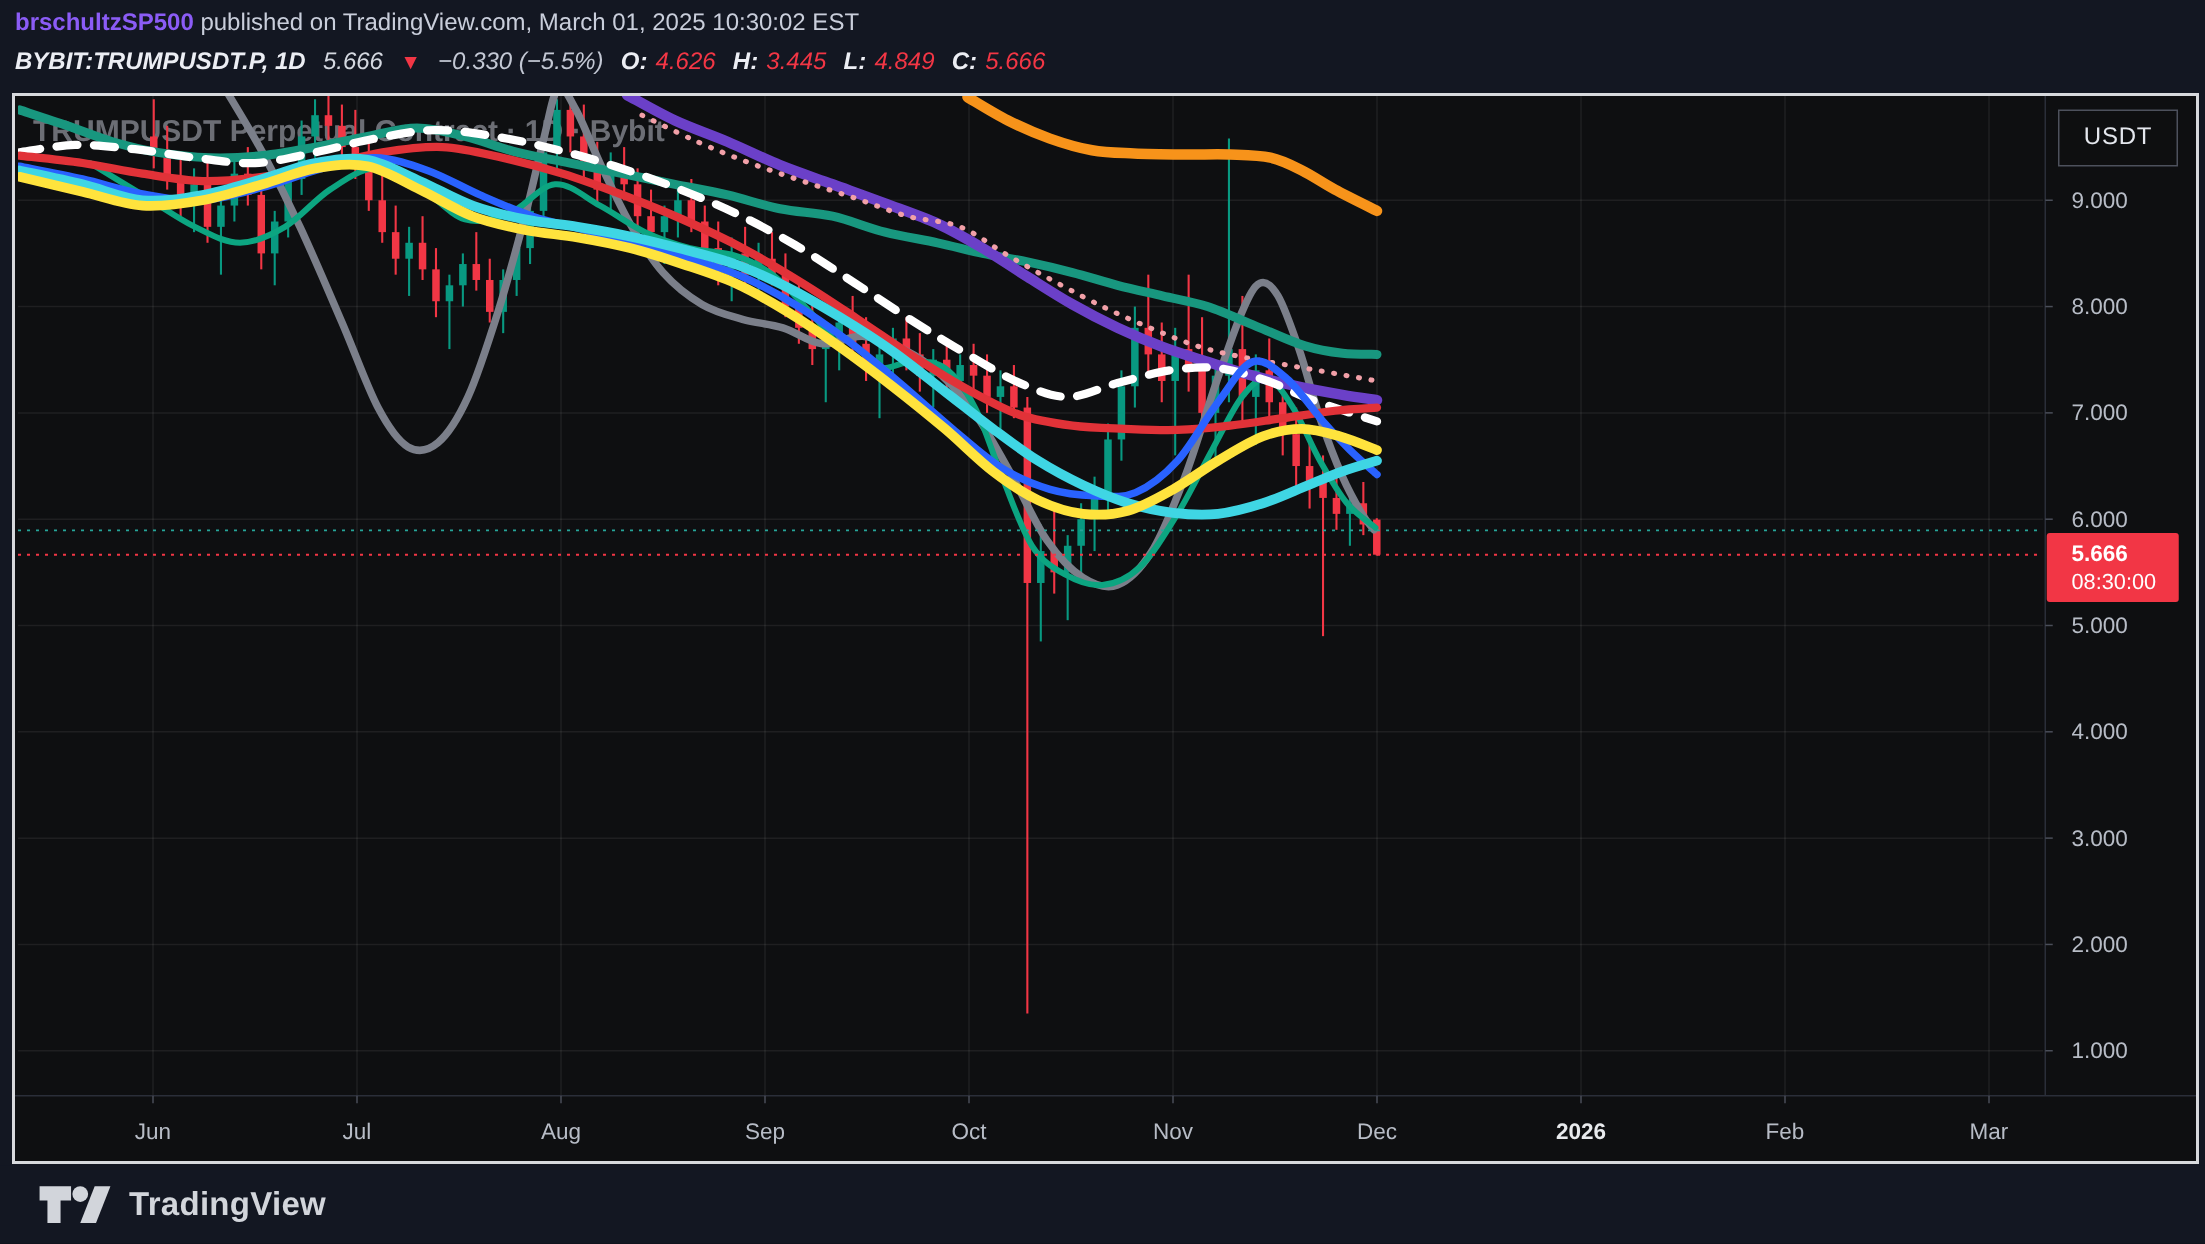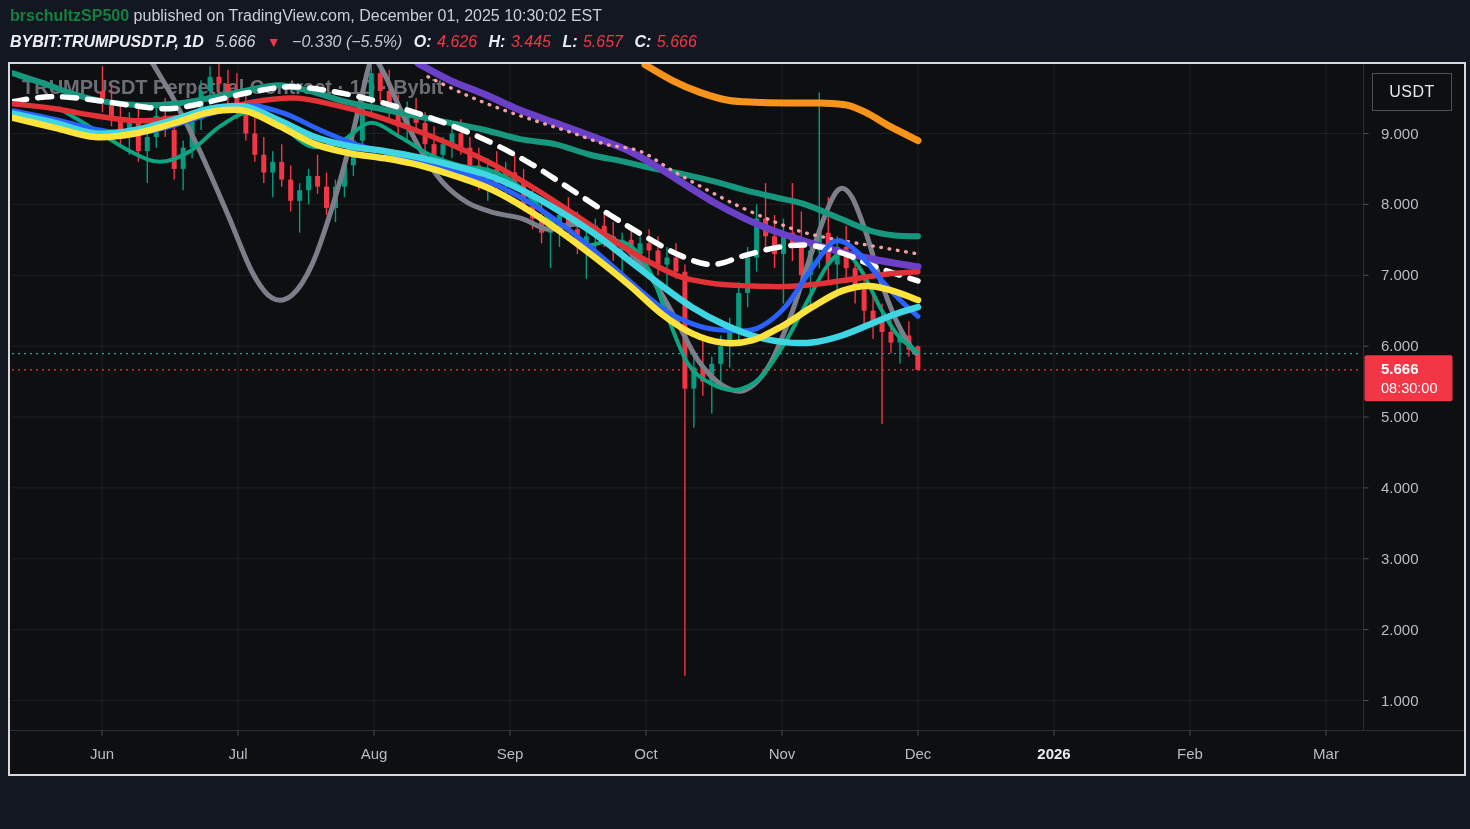--- a/index.html
+++ b/index.html
@@ -8,7 +8,7 @@
   
   .hdr{position:absolute;left:10px;top:0;width:1450px;}
   .hdr-line1{position:absolute;top:7px;left:0;font-size:16px;color:#c9cedb;white-space:nowrap;}
-  .hdr-line1 .pub{font-weight:bold;color:#15803d;}
+  .hdr-line1 .pub{font-weight:bold;color:#8b5cf6;}
   .hdr-line2{position:absolute;top:33px;left:0;font-size:16px;color:#c3c8d4;white-space:nowrap;}
   .hdr-line2 span{margin-right:7px;font-style:italic;}
   .sym{font-weight:bold;color:#eceef4;}

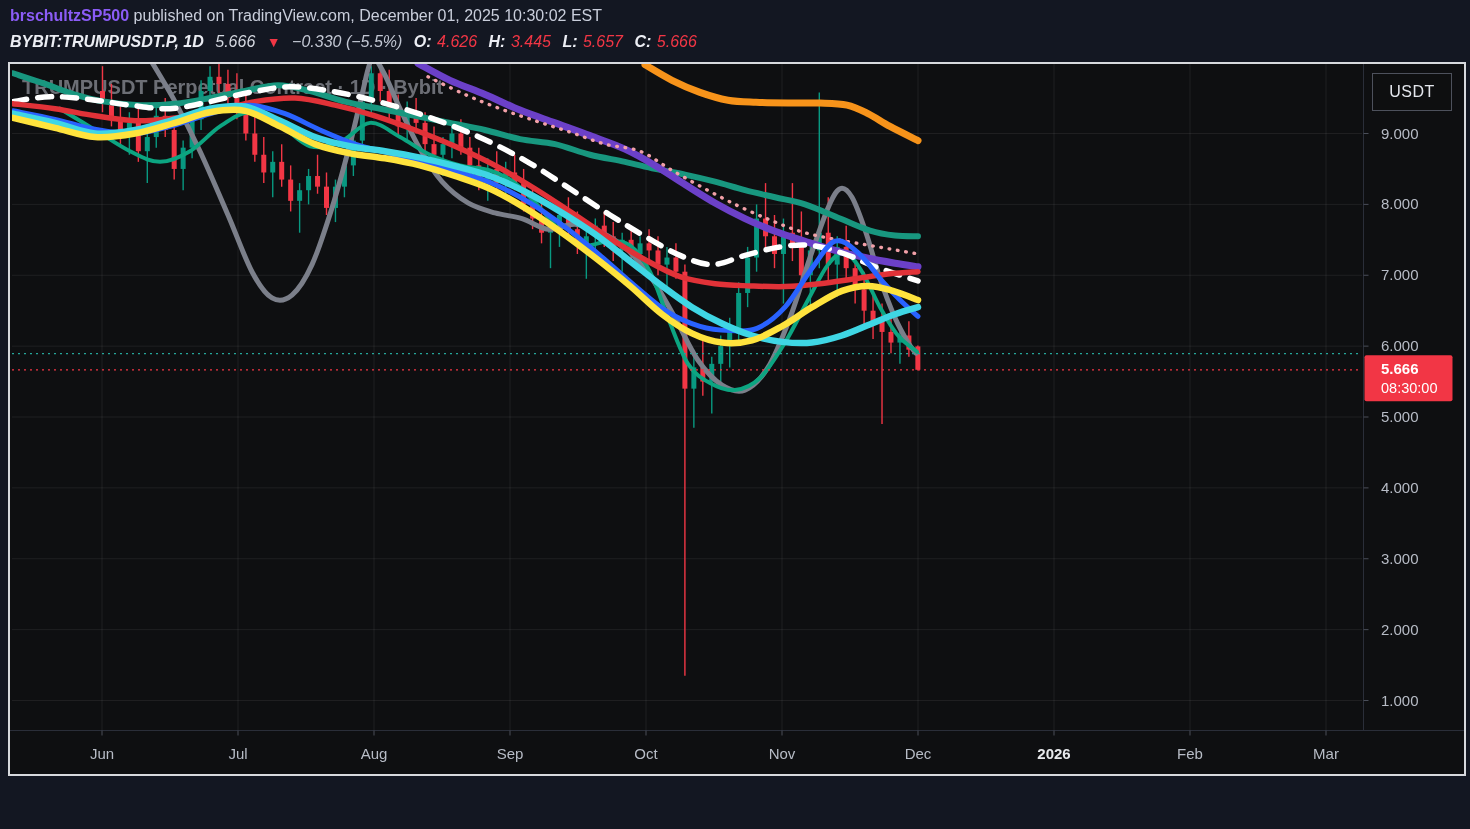--- a/index.html
+++ b/index.html
@@ -314,7 +314,7 @@
     </svg>
 
   <div class="hdr">
-    <div class="hdr-line1"><span class="pub">brschultzSP500</span><span> published on TradingView.com, December 01, 2025 10:30:02 EST</span></div>
+    <div class="hdr-line1"><span class="pub">brschultzSP500</span><span> published on TradingView.com, March 01, 2025 10:30:02 EST</span></div>
     <div class="hdr-line2">
       <span class="sym">BYBIT:TRUMPUSDT.P, 1D</span>
       <span class="last">5.666</span>

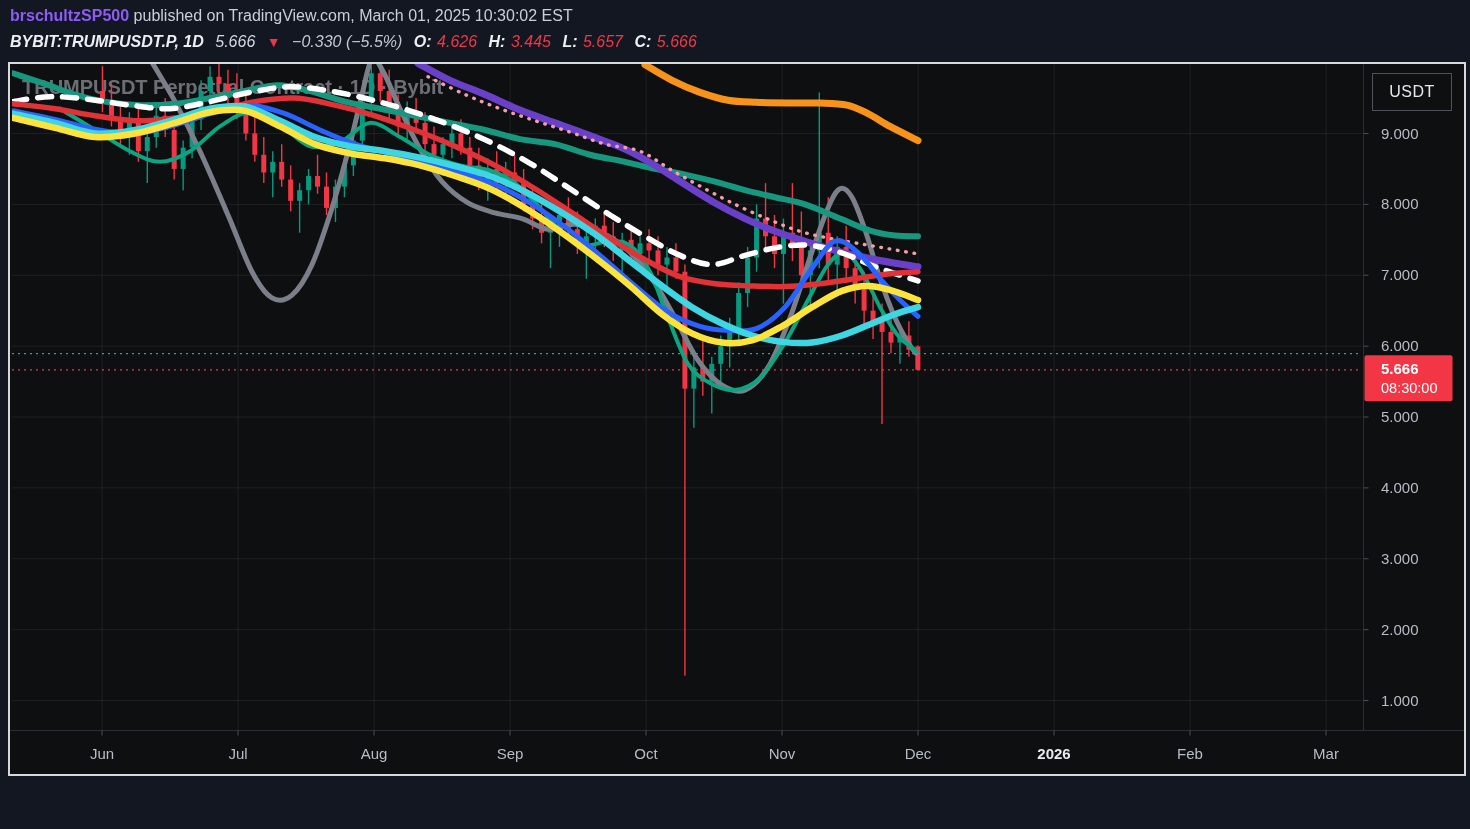--- a/index.html
+++ b/index.html
@@ -325,7 +325,7 @@
       <span class="ohlc-k">H:</span>
       <span class="ohlc-v">3.445</span>
       <span class="ohlc-k">L:</span>
-      <span class="ohlc-v">5.657</span>
+      <span class="ohlc-v">4.849</span>
       <span class="ohlc-k">C:</span>
       <span class="ohlc-v">5.666</span>
     </div>

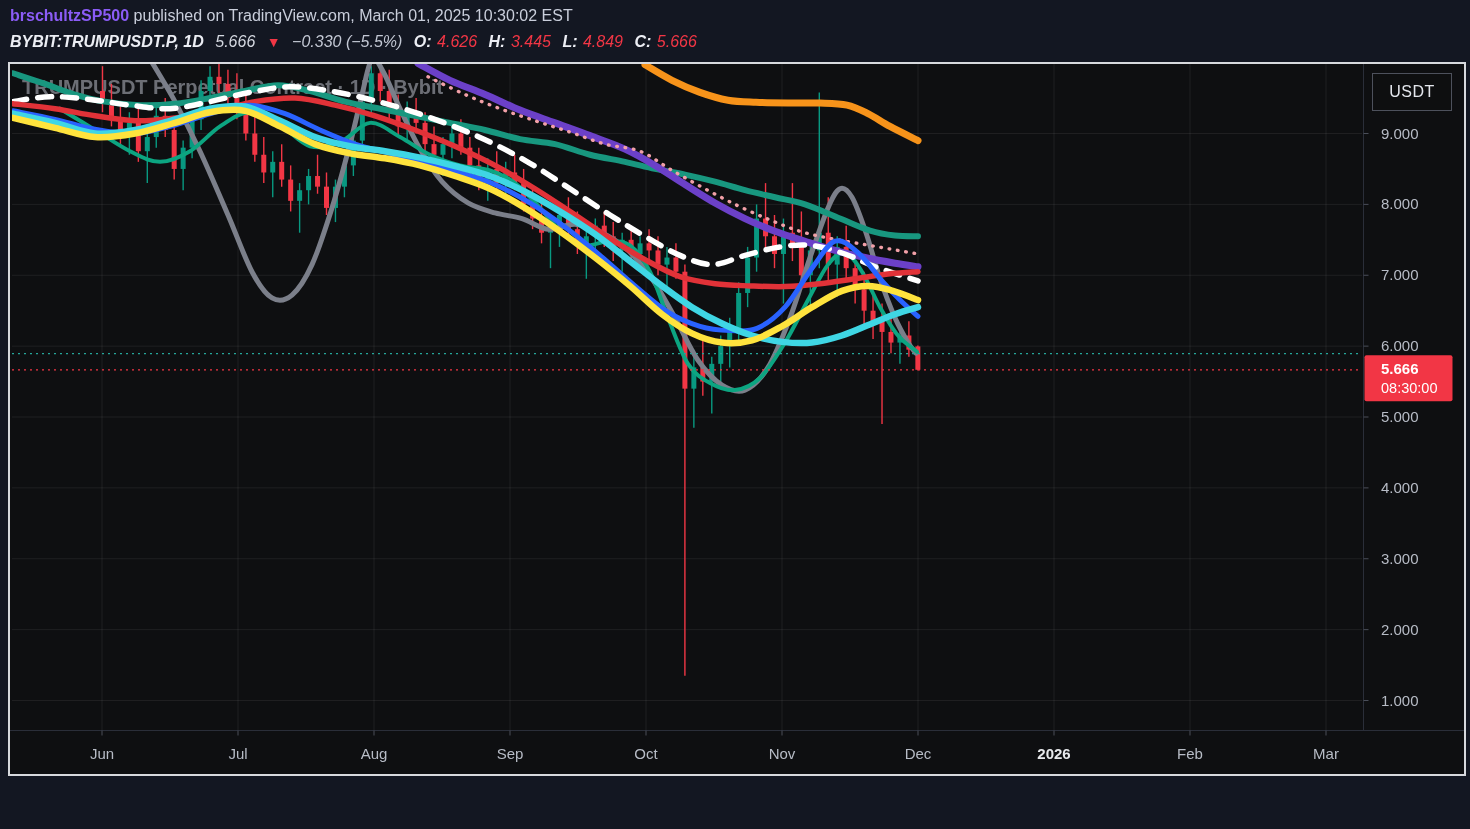--- a/index.html
+++ b/index.html
@@ -333,6 +333,16 @@
 
   <div class="usdt">USDT</div>
 
+  <div class="footer">
+    <svg width="52" height="28" viewBox="0 0 58 32">
+      <g fill="#d2d5db">
+        <path d="M2 2h24v11h-8v17H8V13H2z"></path>
+        <circle cx="33" cy="8" r="6"></circle>
+        <path d="M33 30L44 2h12L45 30z"></path>
+      </g>
+    </svg>
+    <span class="brand">TradingView</span>
+  </div>
 
 </div>
 

